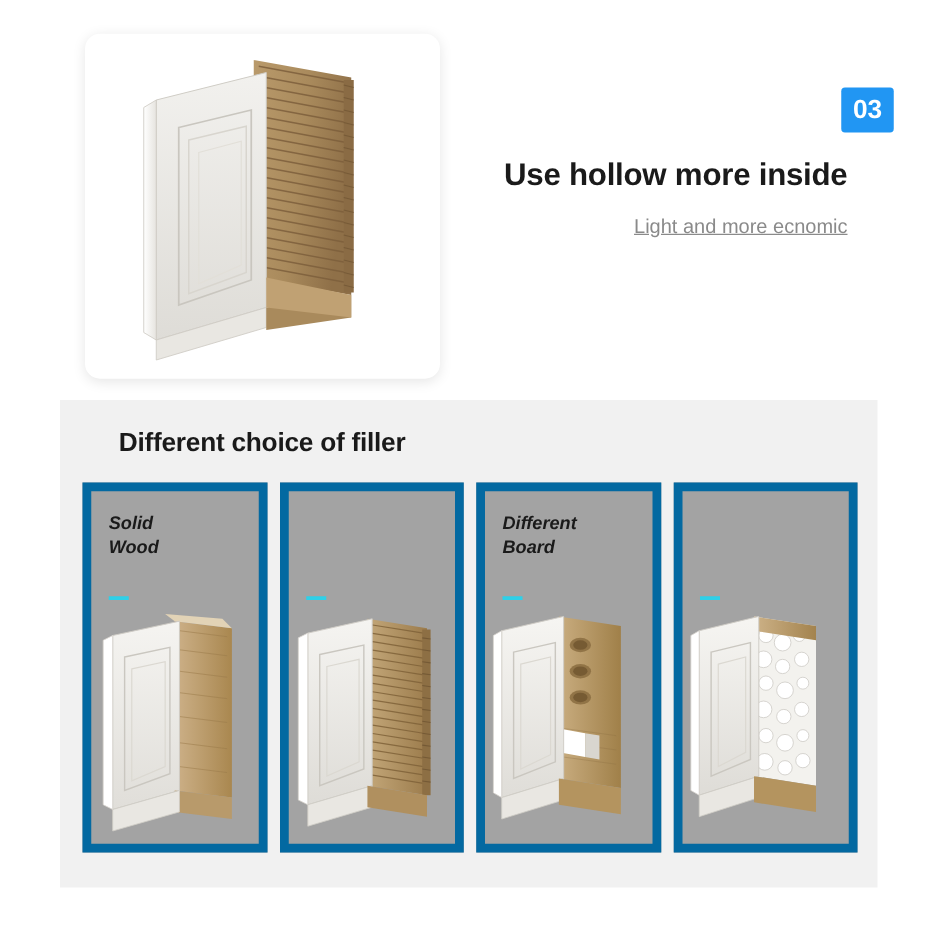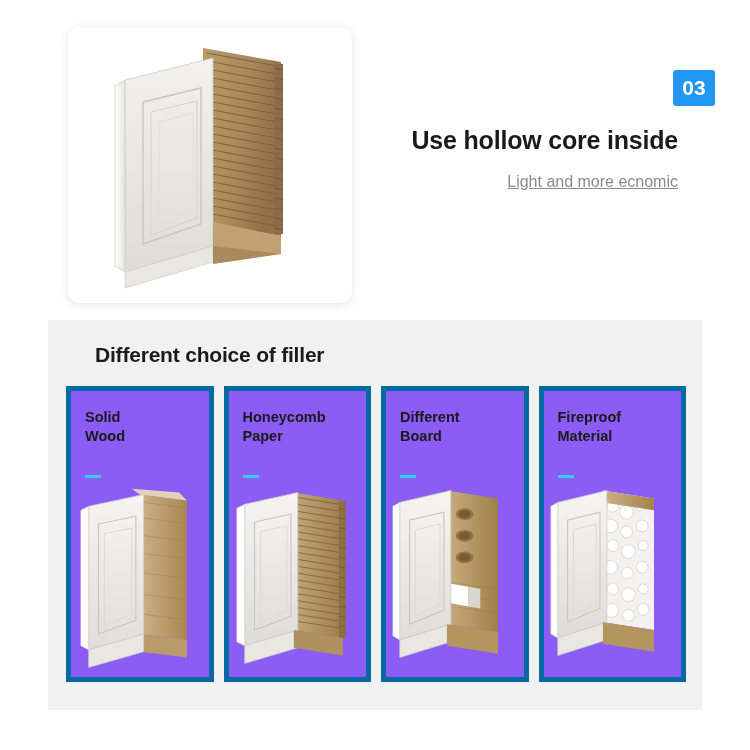--- a/index.html
+++ b/index.html
@@ -249,7 +249,7 @@
   </div>
 
   <div class="badge">03</div>
-  <div class="headline">Use hollow core inside</div>
+  <div class="headline">Use hollow more inside</div>
   <div class="subhead">Light and more ecnomic</div>
 </div>
 

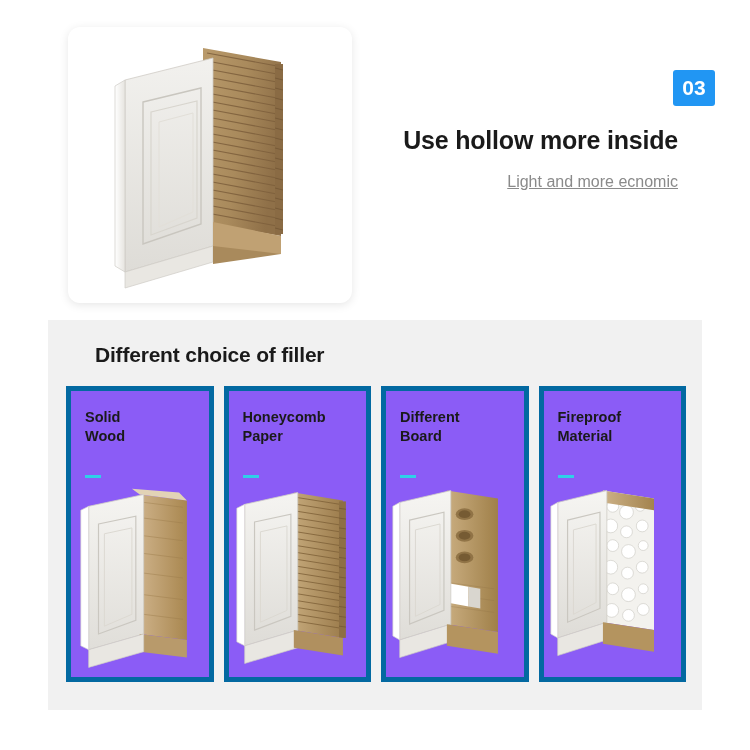--- a/index.html
+++ b/index.html
@@ -119,10 +119,11 @@
     position: relative;
     width: 149px;
     height: 296px;
-    background: #8b5cf6;
-    border: 5px solid #0369a1;
+    background: #a3a3a3;
+    border: 7px solid #0369a1;
     box-sizing: border-box;
     overflow: hidden;
+    font-style: italic;
   }
 
   .card-title {

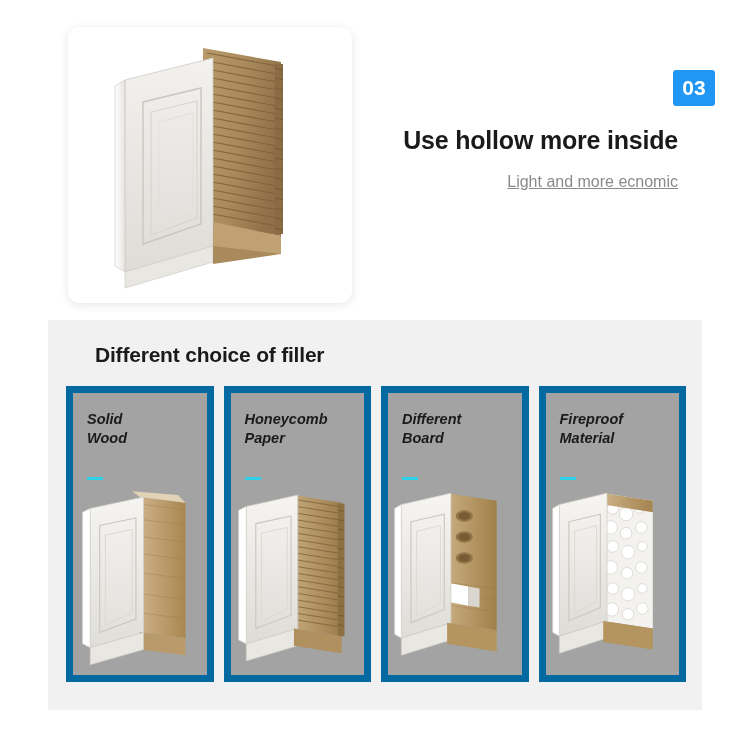--- a/index.html
+++ b/index.html
@@ -302,8 +302,6 @@
     </div>
 
     <div class="card">
-      <div class="card-title">Honeycomb
-Paper</div>
       <div class="card-rule"></div>
       <div class="card-img-wrap">
         <svg width="140" height="190" viewBox="0 0 140 190">

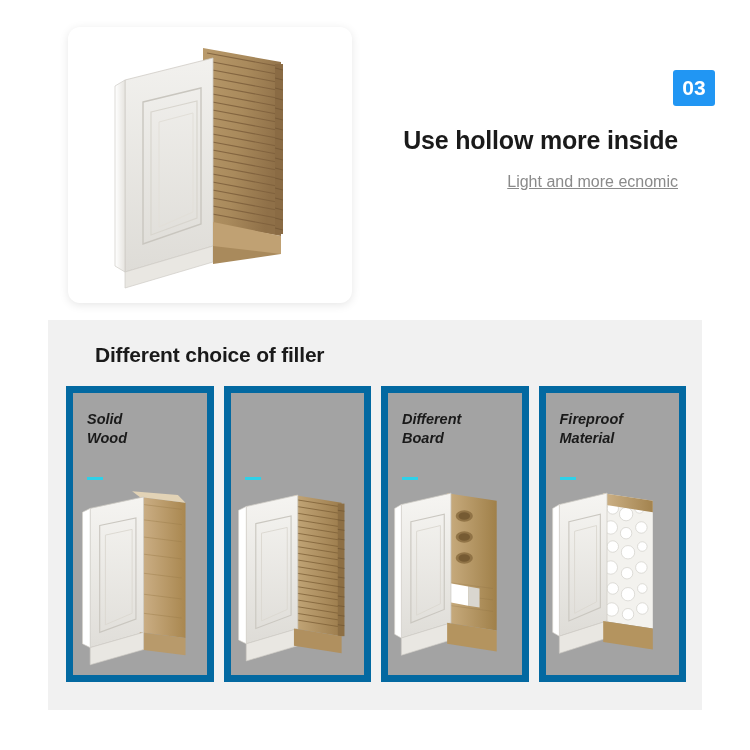--- a/index.html
+++ b/index.html
@@ -412,8 +412,6 @@
     </div>
 
     <div class="card">
-      <div class="card-title">Fireproof
-Material</div>
       <div class="card-rule"></div>
       <div class="card-img-wrap">
         <svg width="140" height="190" viewBox="0 0 140 190">

